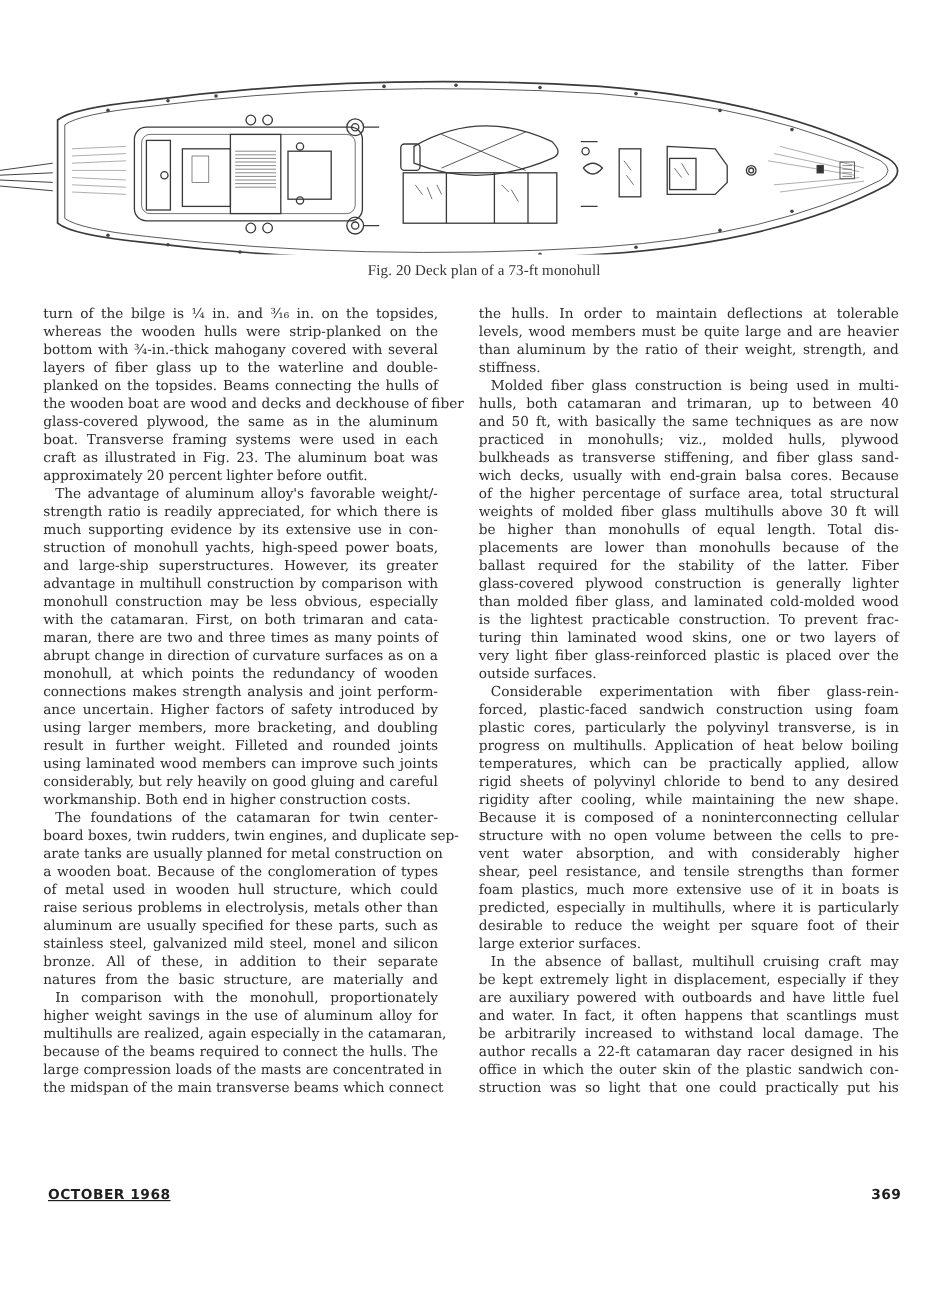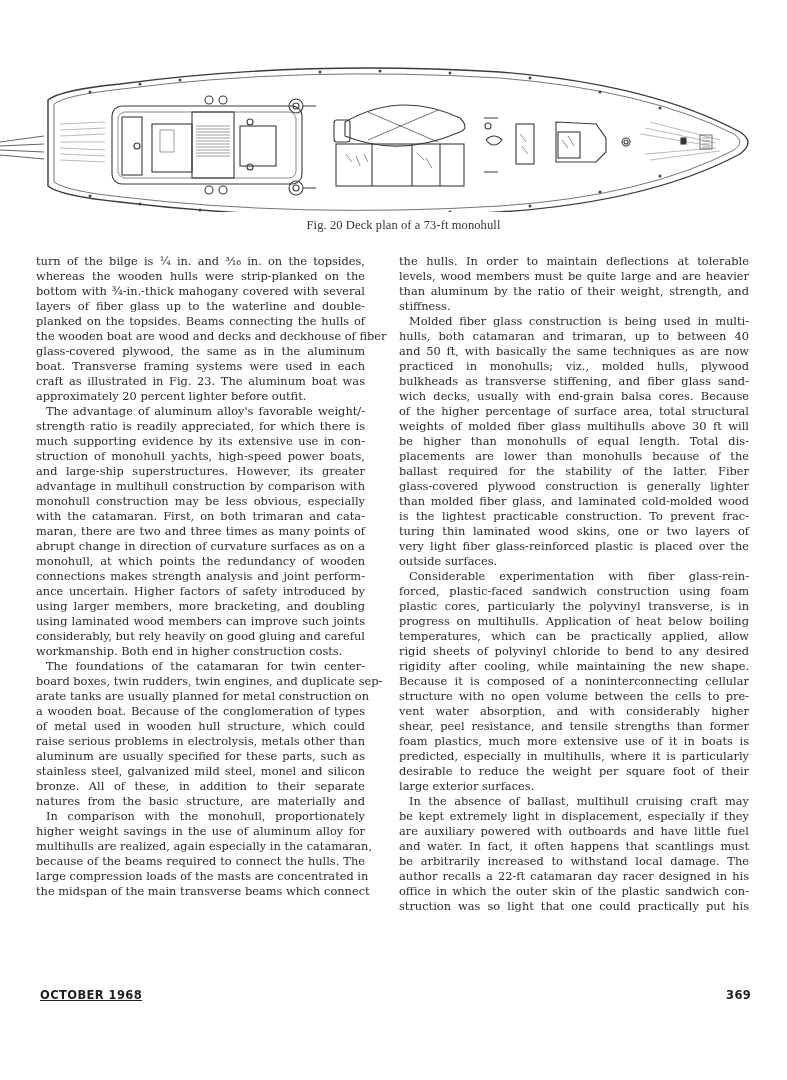--- a/index.html
+++ b/index.html
@@ -137,6 +137,7 @@
     <span class="line">connections makes strength analysis and joint perform-</span>
     <span class="line">ance uncertain.   Higher factors of safety introduced by</span>
     <span class="line">using larger members, more bracketing, and doubling</span>
+    <span class="line">result in further weight.   Filleted and rounded joints</span>
     <span class="line">using laminated wood members can improve such joints</span>
     <span class="line">considerably, but rely heavily on good gluing and careful</span>
     <span class="line last">workmanship.   Both end in higher construction costs.</span>

